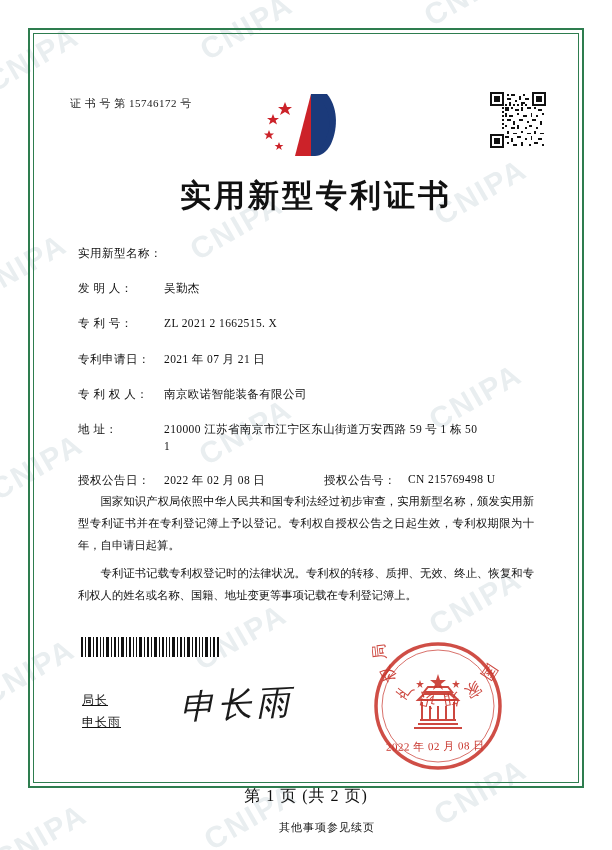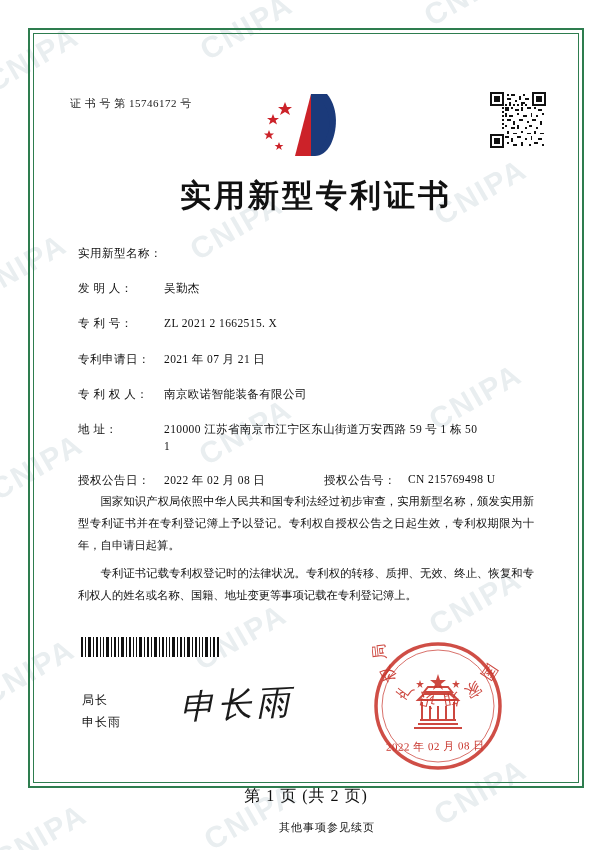--- a/index.html
+++ b/index.html
@@ -202,6 +202,7 @@
     line-height: 1.8;
     color: #111;
     letter-spacing: 1px;
+    text-decoration: underline;
   }
   .handwriting {
     position: absolute;

